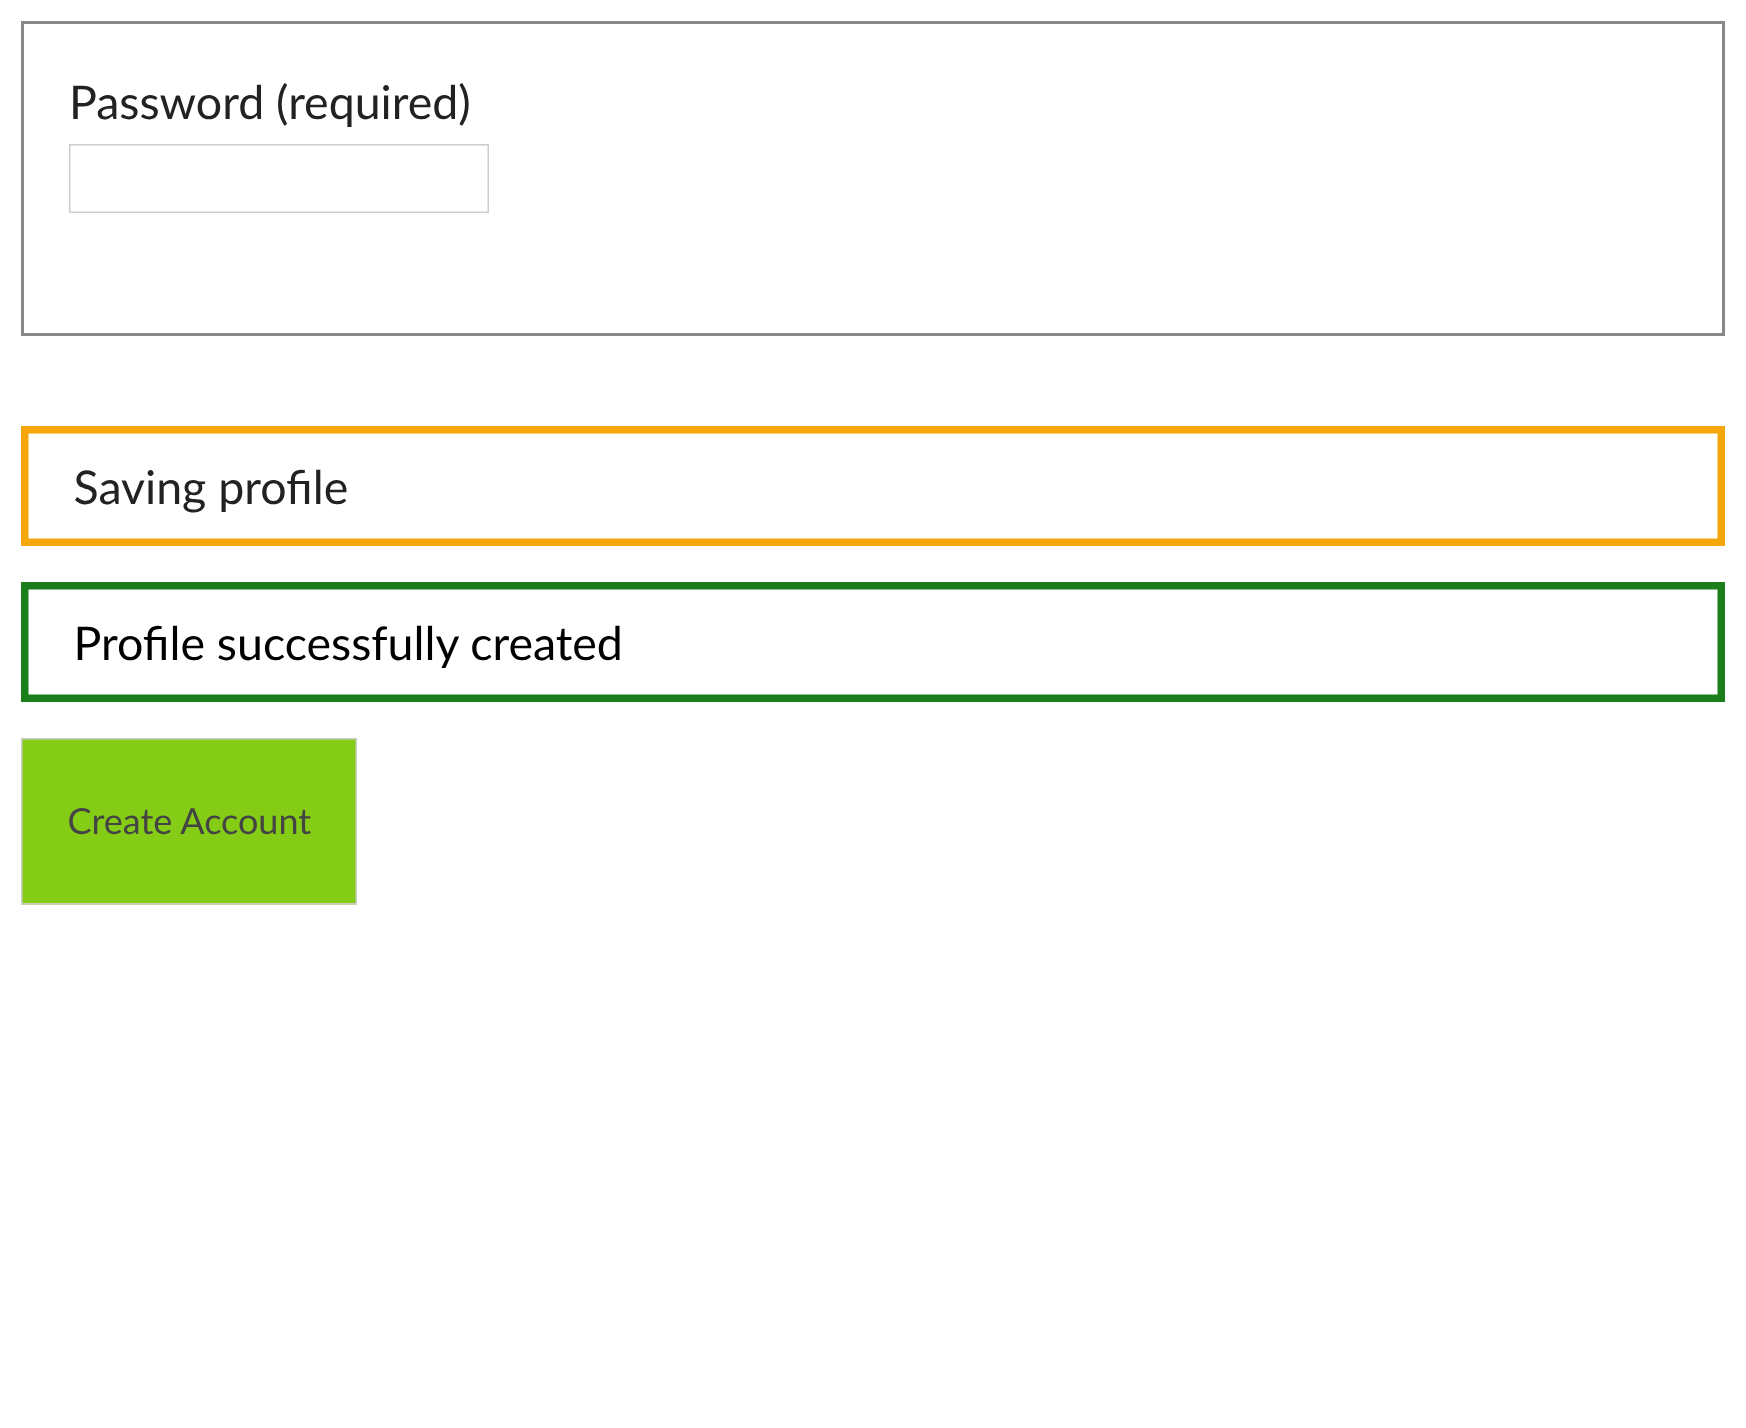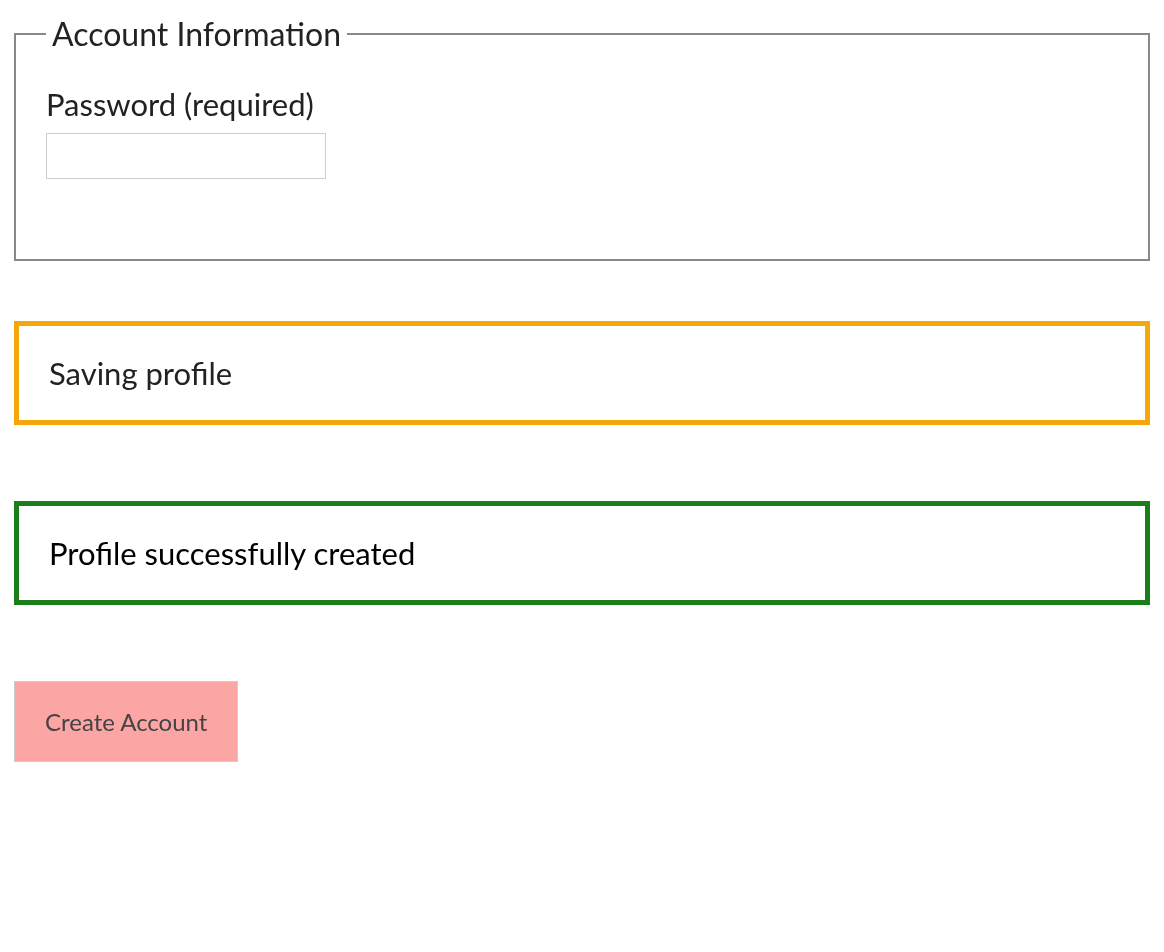--- a/index.html
+++ b/index.html
@@ -85,7 +85,6 @@
 
 
 <fieldset>
-  <legend>Account Information</legend>
 
   <div class="field-group">
     <label class="field-label">Password (required)</label>

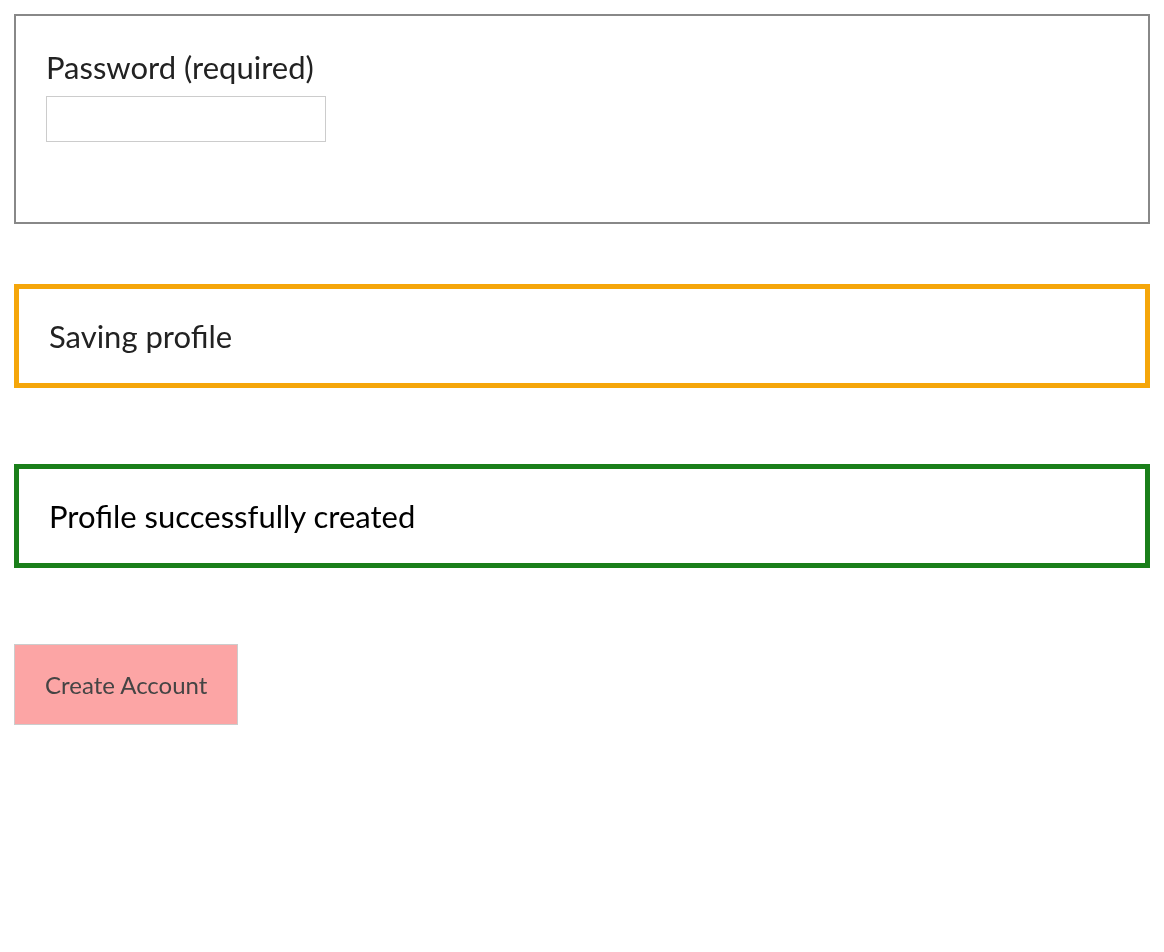--- a/index.html
+++ b/index.html
@@ -53,8 +53,8 @@
     .status-box {
       border-width: 5px;
       border-style: solid;
-      padding: 28px 30px;
-      margin-bottom: 76px;
+      padding: 16px 30px;
+      margin-bottom: 24px;
       font-size: 31px;
       font-weight: 400;
     }

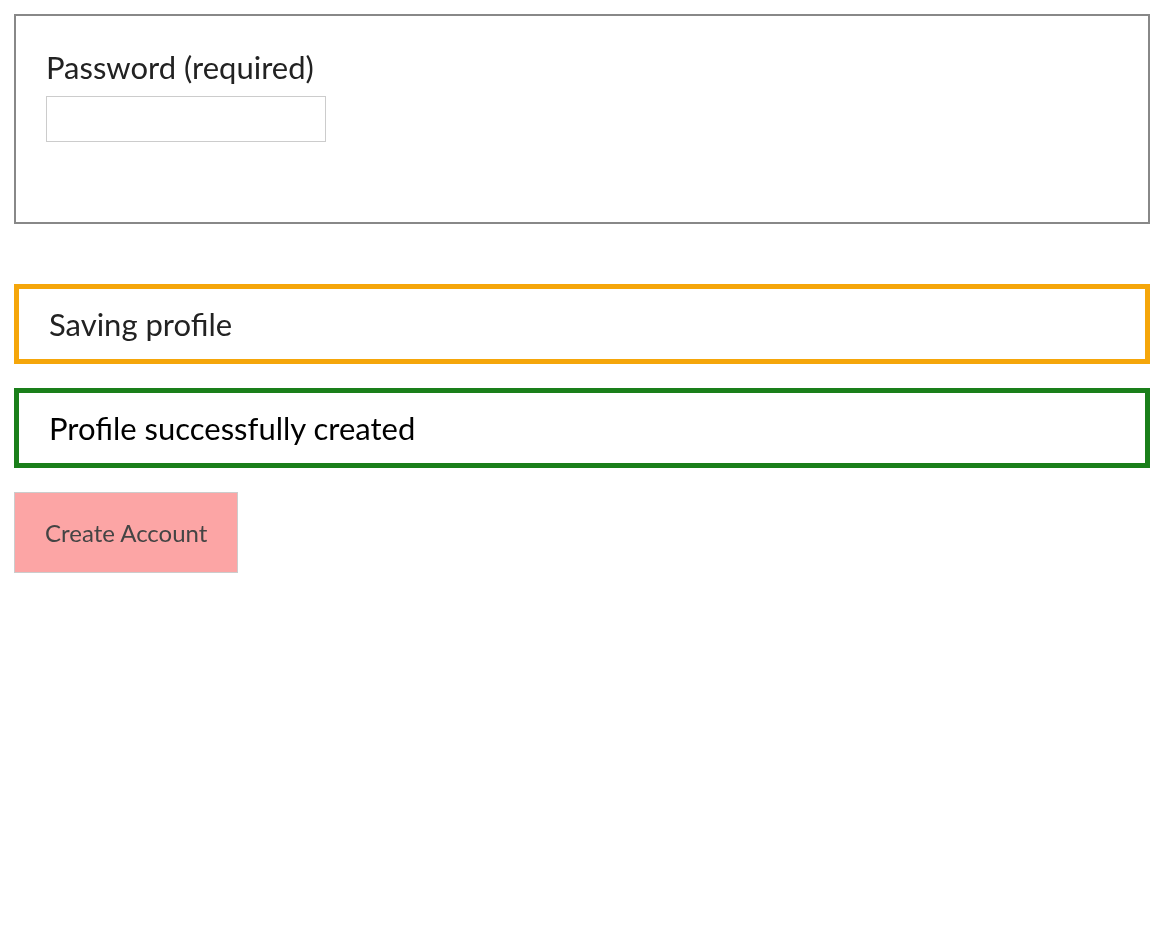--- a/index.html
+++ b/index.html
@@ -70,9 +70,9 @@
     }
     
     .submit-button {
-      background: #fca5a5;
+      background: #84cc16;
       border: 1px solid #ccc;
-      padding: 25px 30px;
+      padding: 40px 30px;
       font-size: 24px;
       color: #444;
       font-family: inherit;

